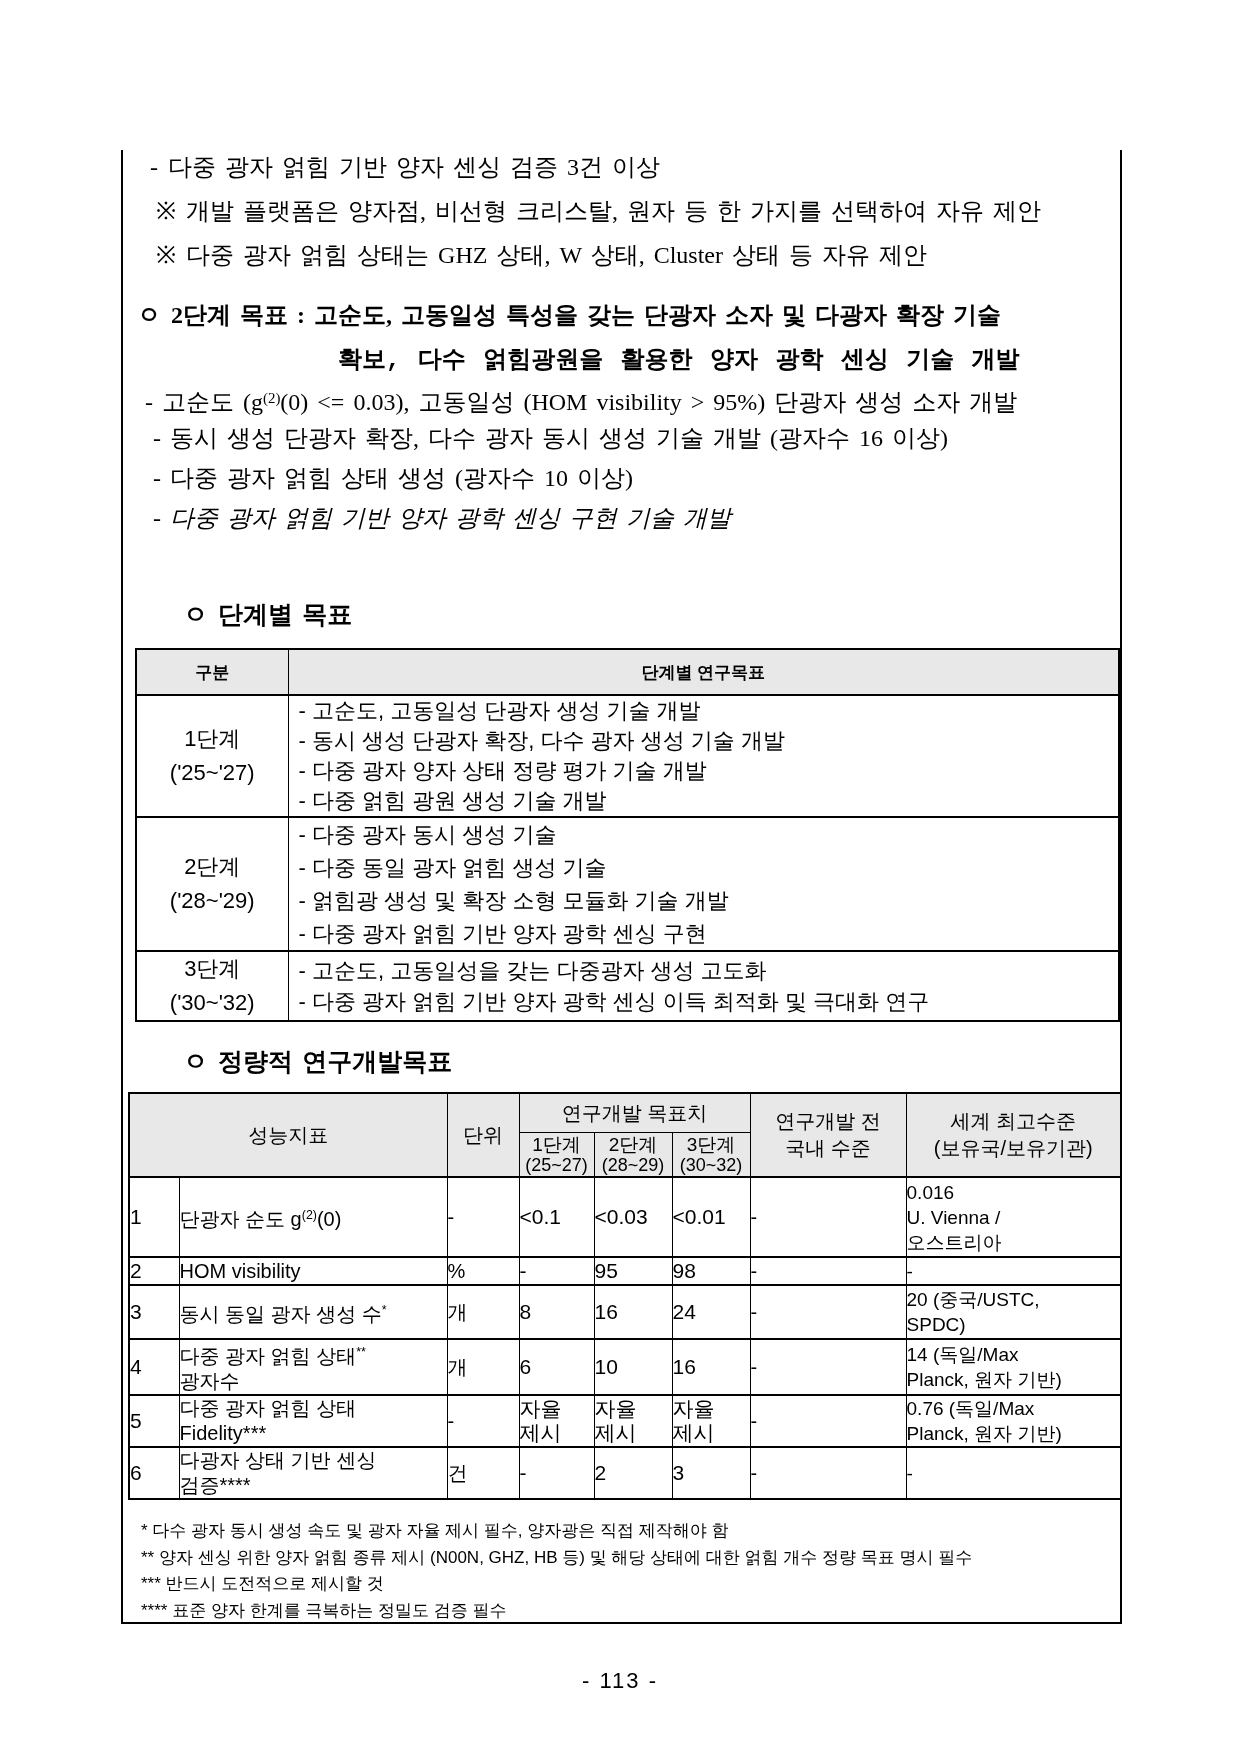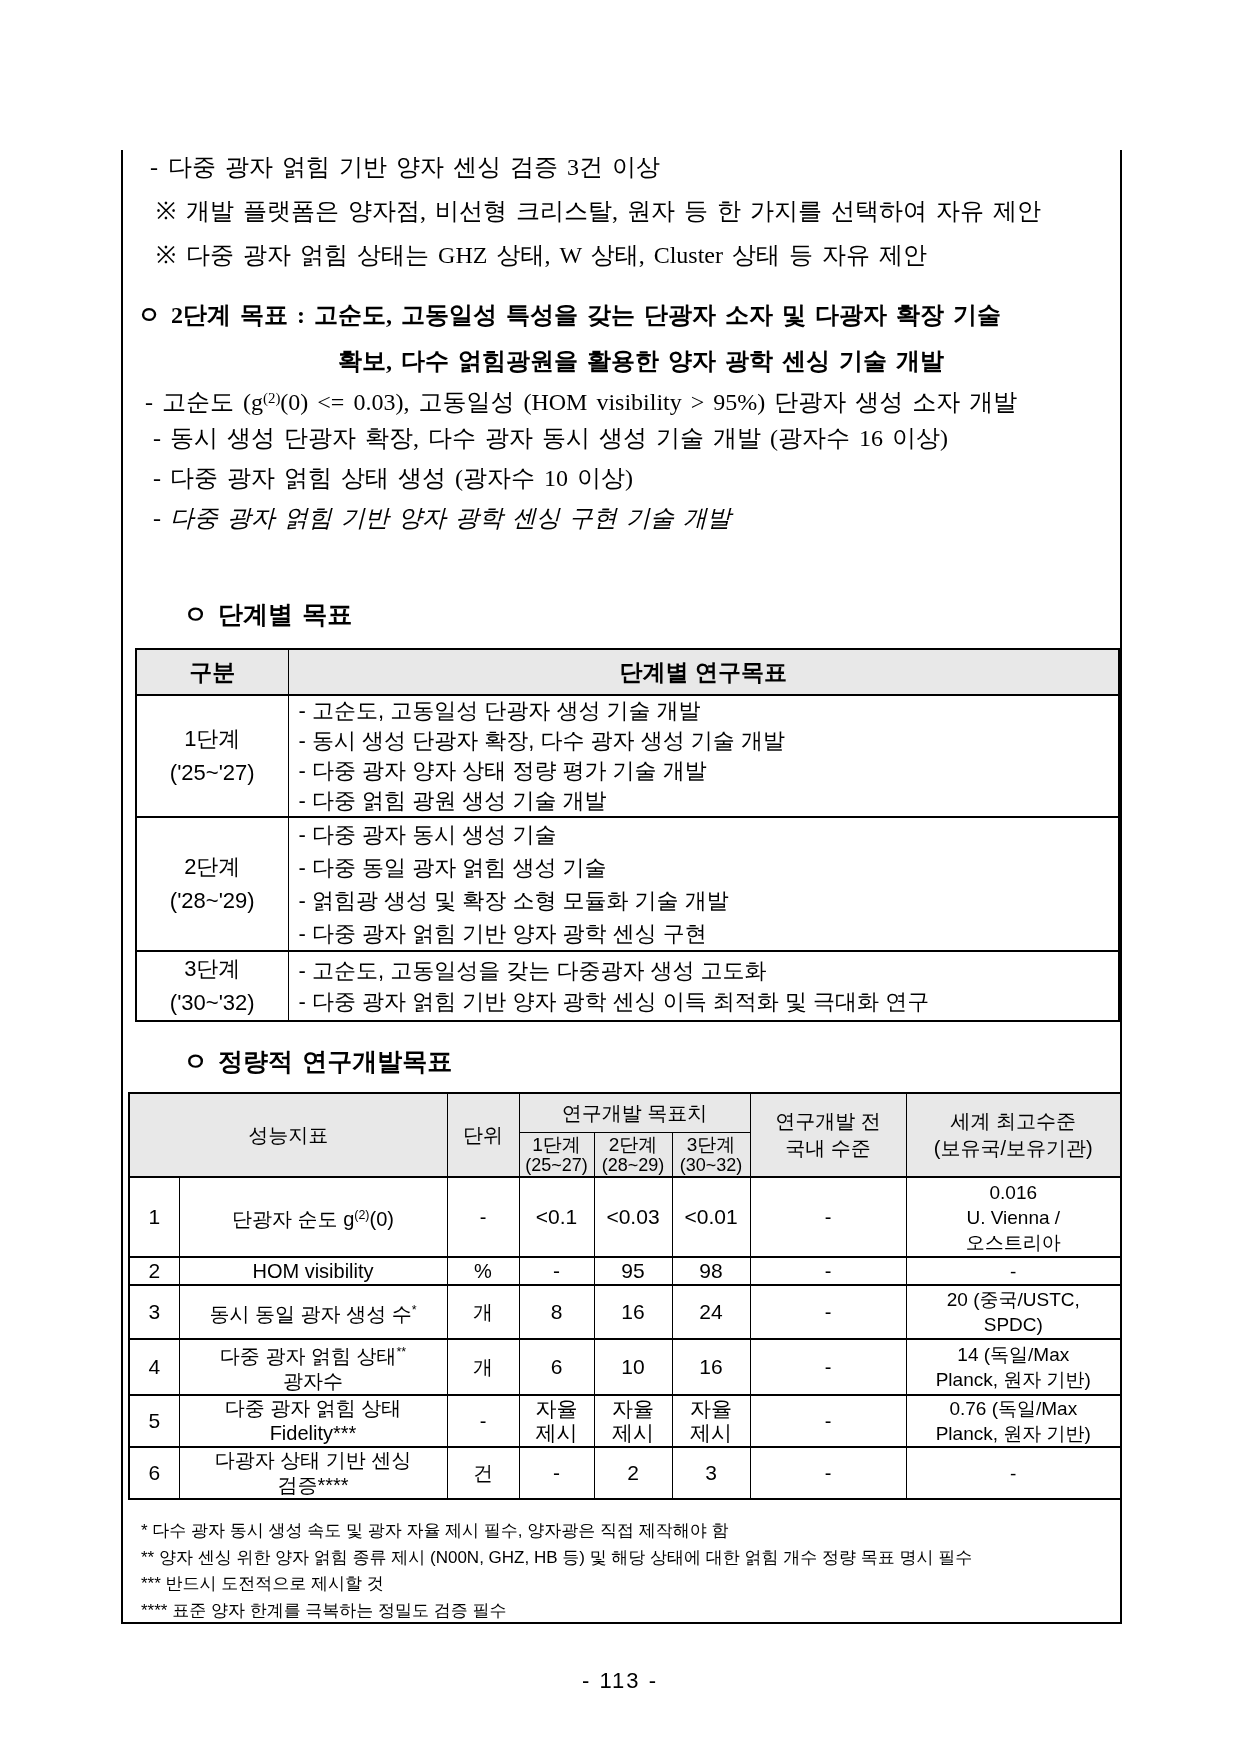--- a/index.html
+++ b/index.html
@@ -75,7 +75,7 @@
     <div class="serif-line title-bold" style="left:14px;top:150px;">
       <span class="marker">ㅇ</span><span>2단계 목표 : 고순도, 고동일성 특성을 갖는 단광자 소자 및 다광자 확장 기술</span>
     </div>
-    <div class="serif-line title-bold" style="left:215px;top:196px;">확보, 다수 얽힘광원을 활용한 양자 광학 센싱 기술 개발</div>
+    <div class="serif-line title-bold" style="left:215px;top:196px;font-family:Liberation Mono, monospace;">확보, 다수 얽힘광원을 활용한 양자 광학 센싱 기술 개발</div>
 
     <div class="serif-line" style="left:22px;top:233px;">
       <span>- 고순도 (g</span><span class="sup">(2)</span><span>(0) &lt;= 0.03), 고동일성 (HOM visibility &gt; 95%) 단광자 생성 소자 개발</span>

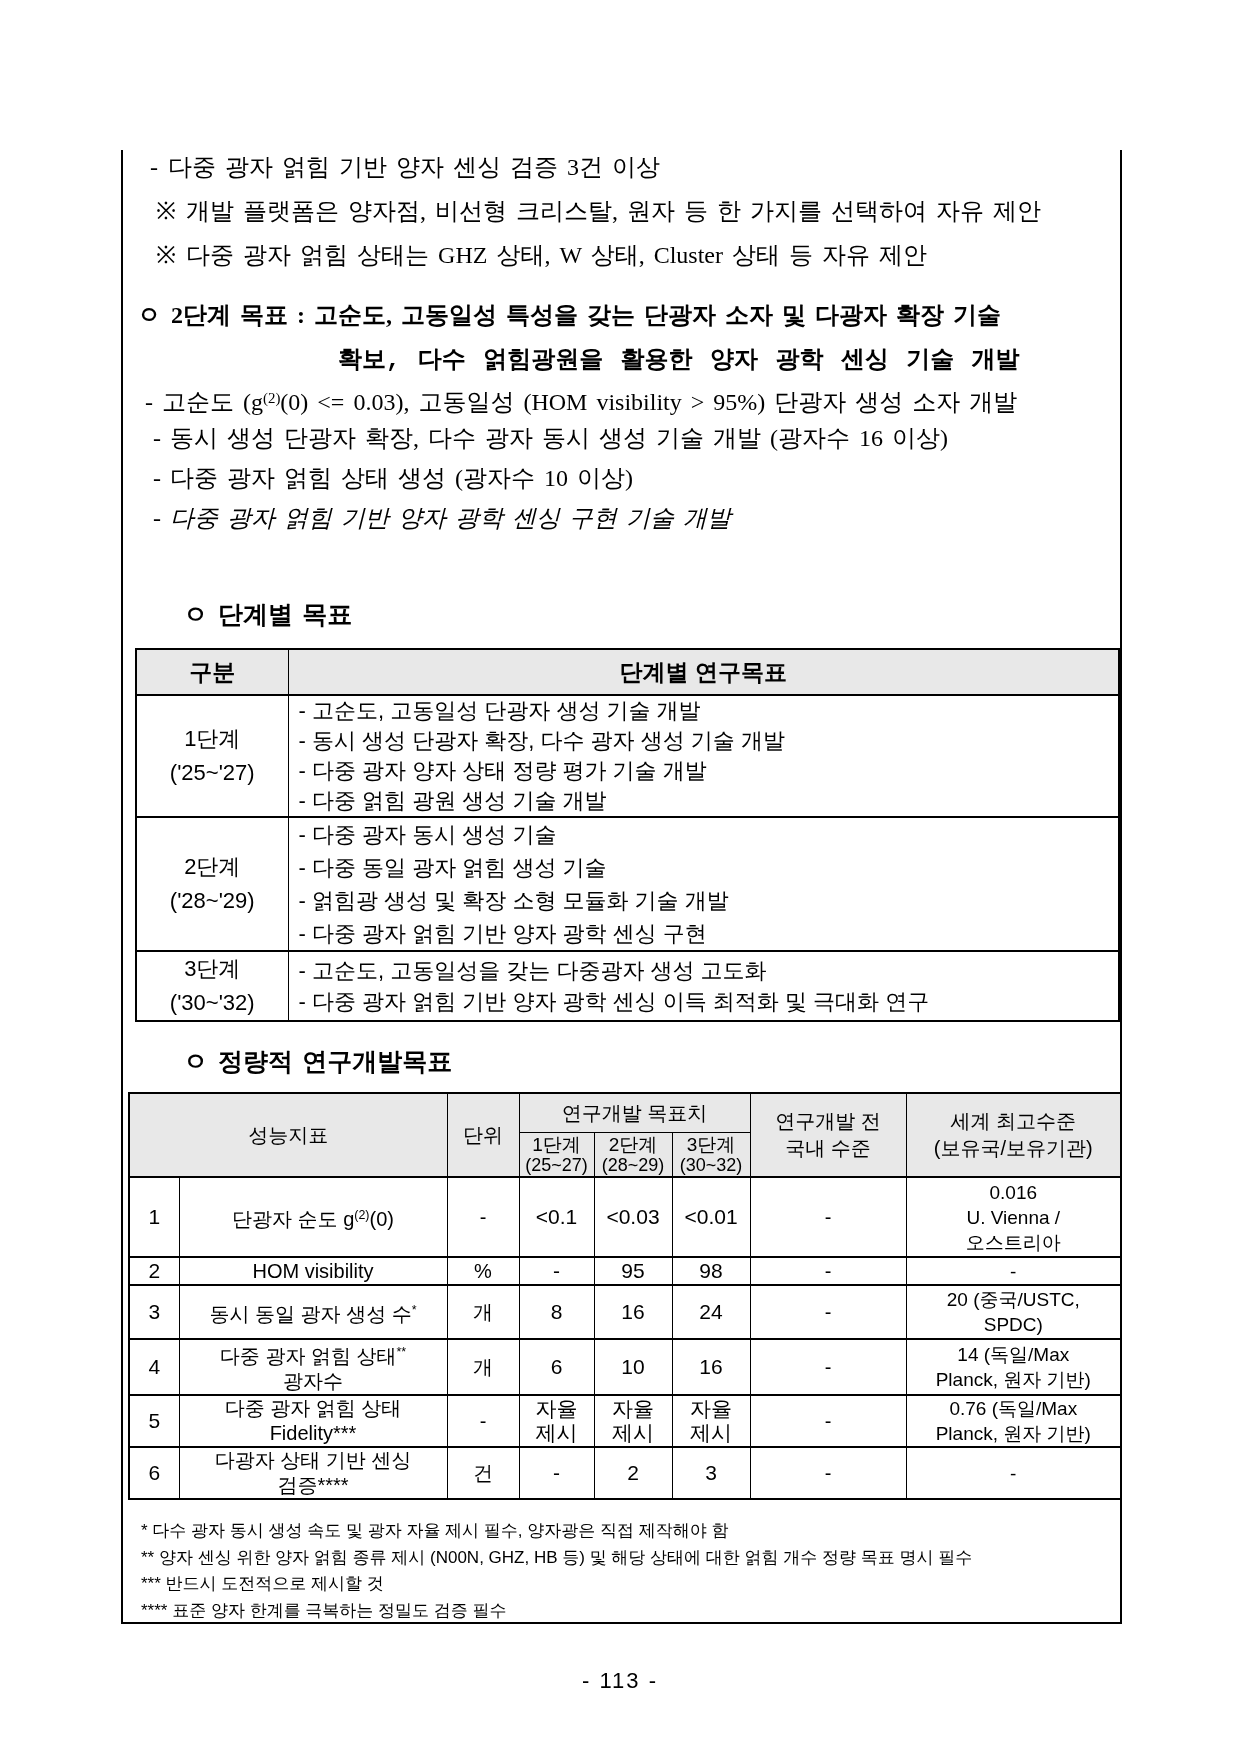--- a/index.html
+++ b/index.html
@@ -25,7 +25,7 @@
   
   .t1{position:absolute;left:12px;top:498px;width:983px;border:2px solid #000;
       font-family:"Liberation Sans","DejaVu Sans",sans-serif;}
-  .t1 th{background:#e8e8e8;font-weight:bold;font-size:23px;height:44px;text-align:center;border-bottom:2px solid #000;}
+  .t1 th{background:#e8e8e8;font-weight:bold;font-size:17px;height:44px;text-align:center;border-bottom:2px solid #000;}
   .t1 td{border-top:2px solid #000;}
   .t1 .stage-cell{text-align:center;font-size:22px;line-height:34px;vertical-align:middle;}
   .t1 .goals-cell{font-size:22px;padding-left:10px;vertical-align:middle;}

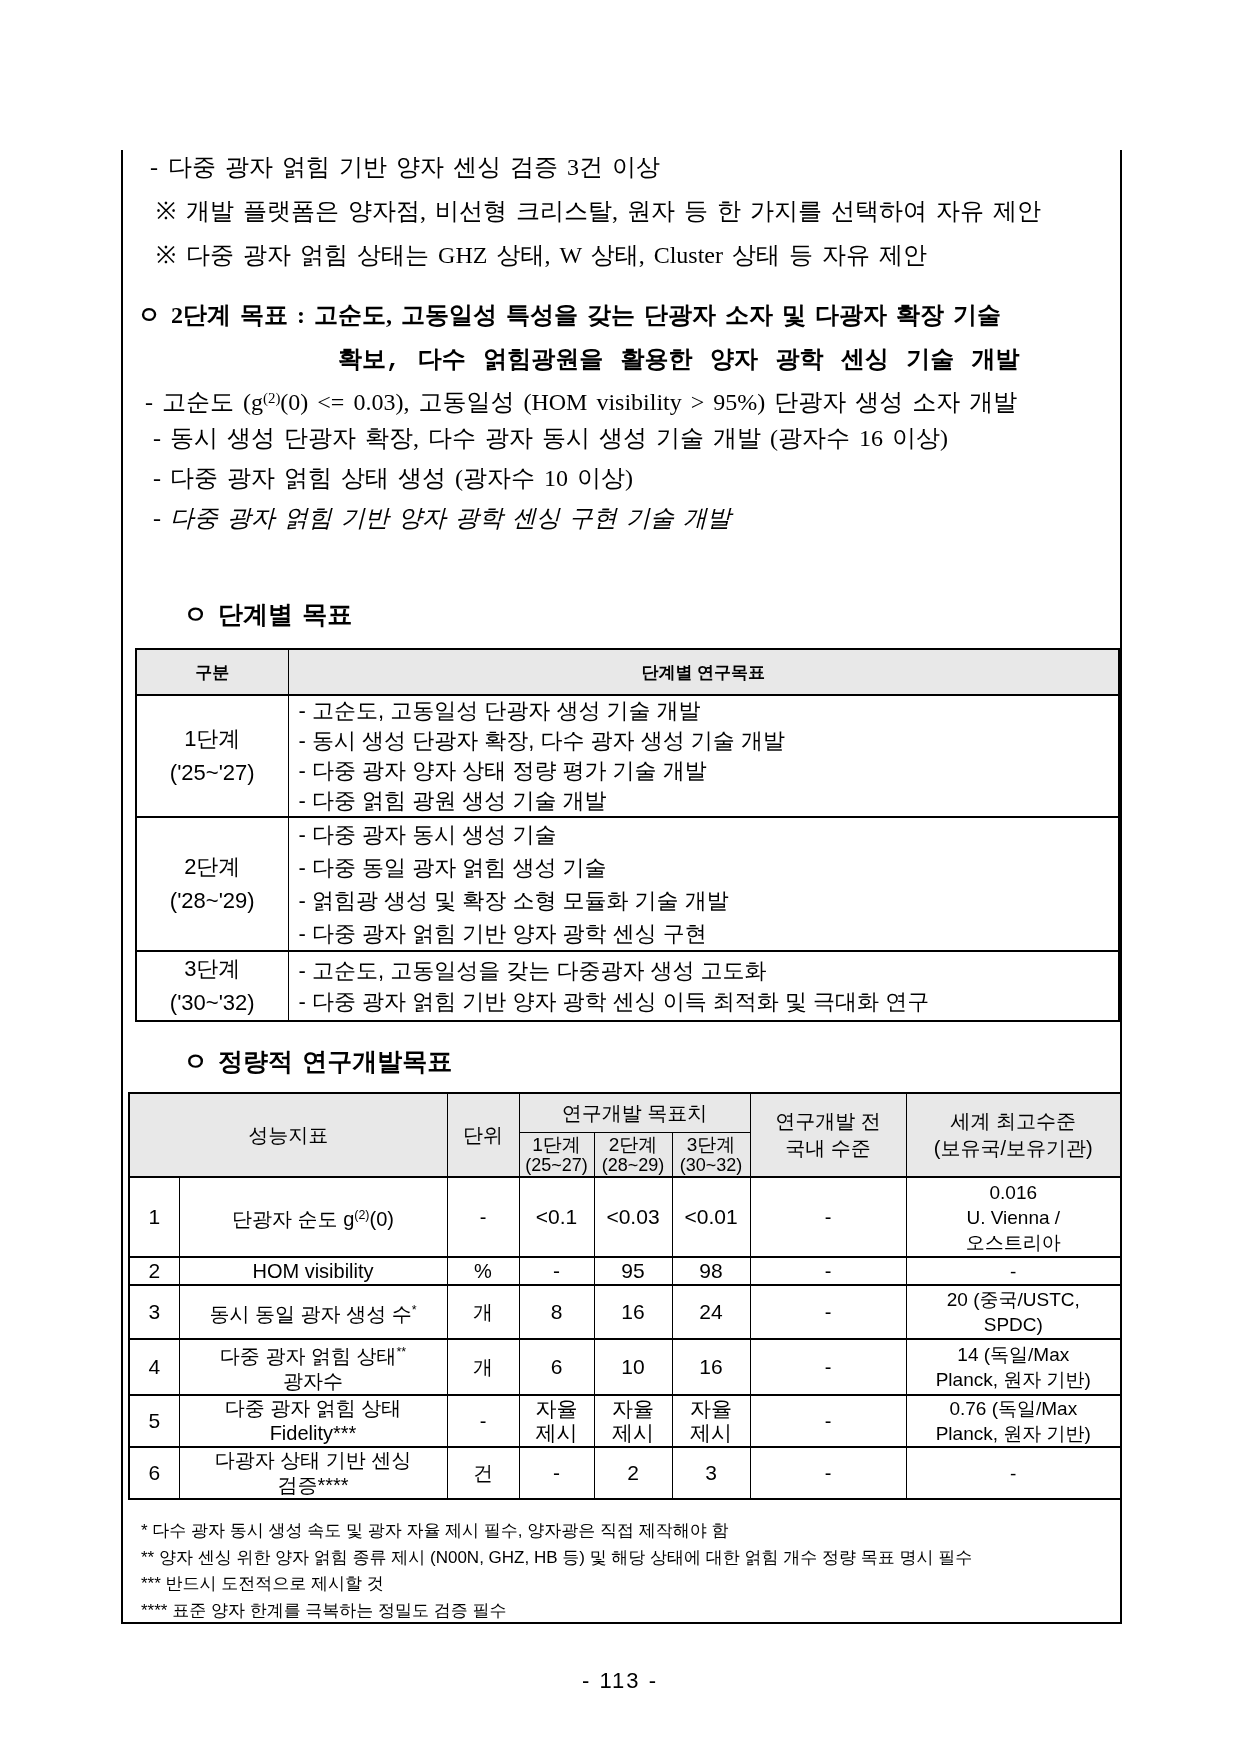--- a/index.html
+++ b/index.html
@@ -37,7 +37,7 @@
   .t2{position:absolute;left:5px;top:942px;width:992px;border:2px solid #000;
       font-family:"Liberation Sans","DejaVu Sans",sans-serif;}
   .t2 th{background:#e8e8e8;font-size:20px;text-align:center;vertical-align:middle;}
-  .t2 td{text-align:center;vertical-align:middle;font-size:20px;border-top:2px solid #000;}
+  .t2 td{text-align:left;vertical-align:middle;font-size:20px;border-top:2px solid #000;}
   .t2 .hrow1 th{height:38px;margin-left:21px;}
   .t2 .hrow2 th{height:43px;font-size:19px;line-height:20px;}
   .t2 .sub2{font-size:18px;}

